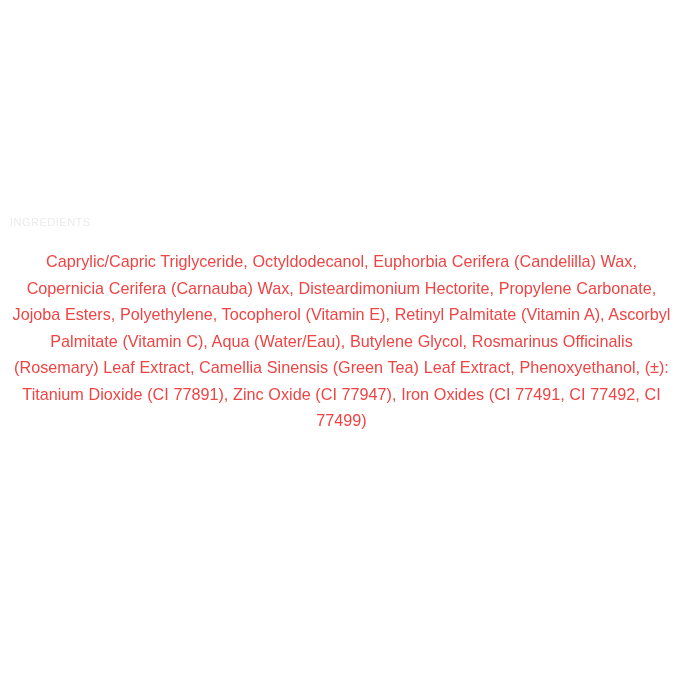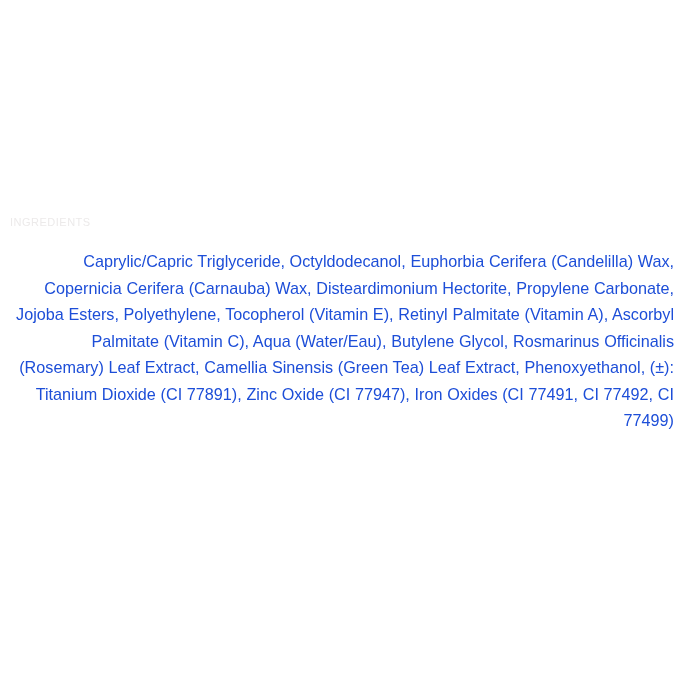--- a/index.html
+++ b/index.html
@@ -40,8 +40,8 @@
   .ingredients-text {
     font-size: 16.2px;
     line-height: 26.5px;
-    color: #1d4ed8;
-    text-align: right;
+    color: #ef4444;
+    text-align: center;
     word-spacing: 0.2px;
   }
 </style>

